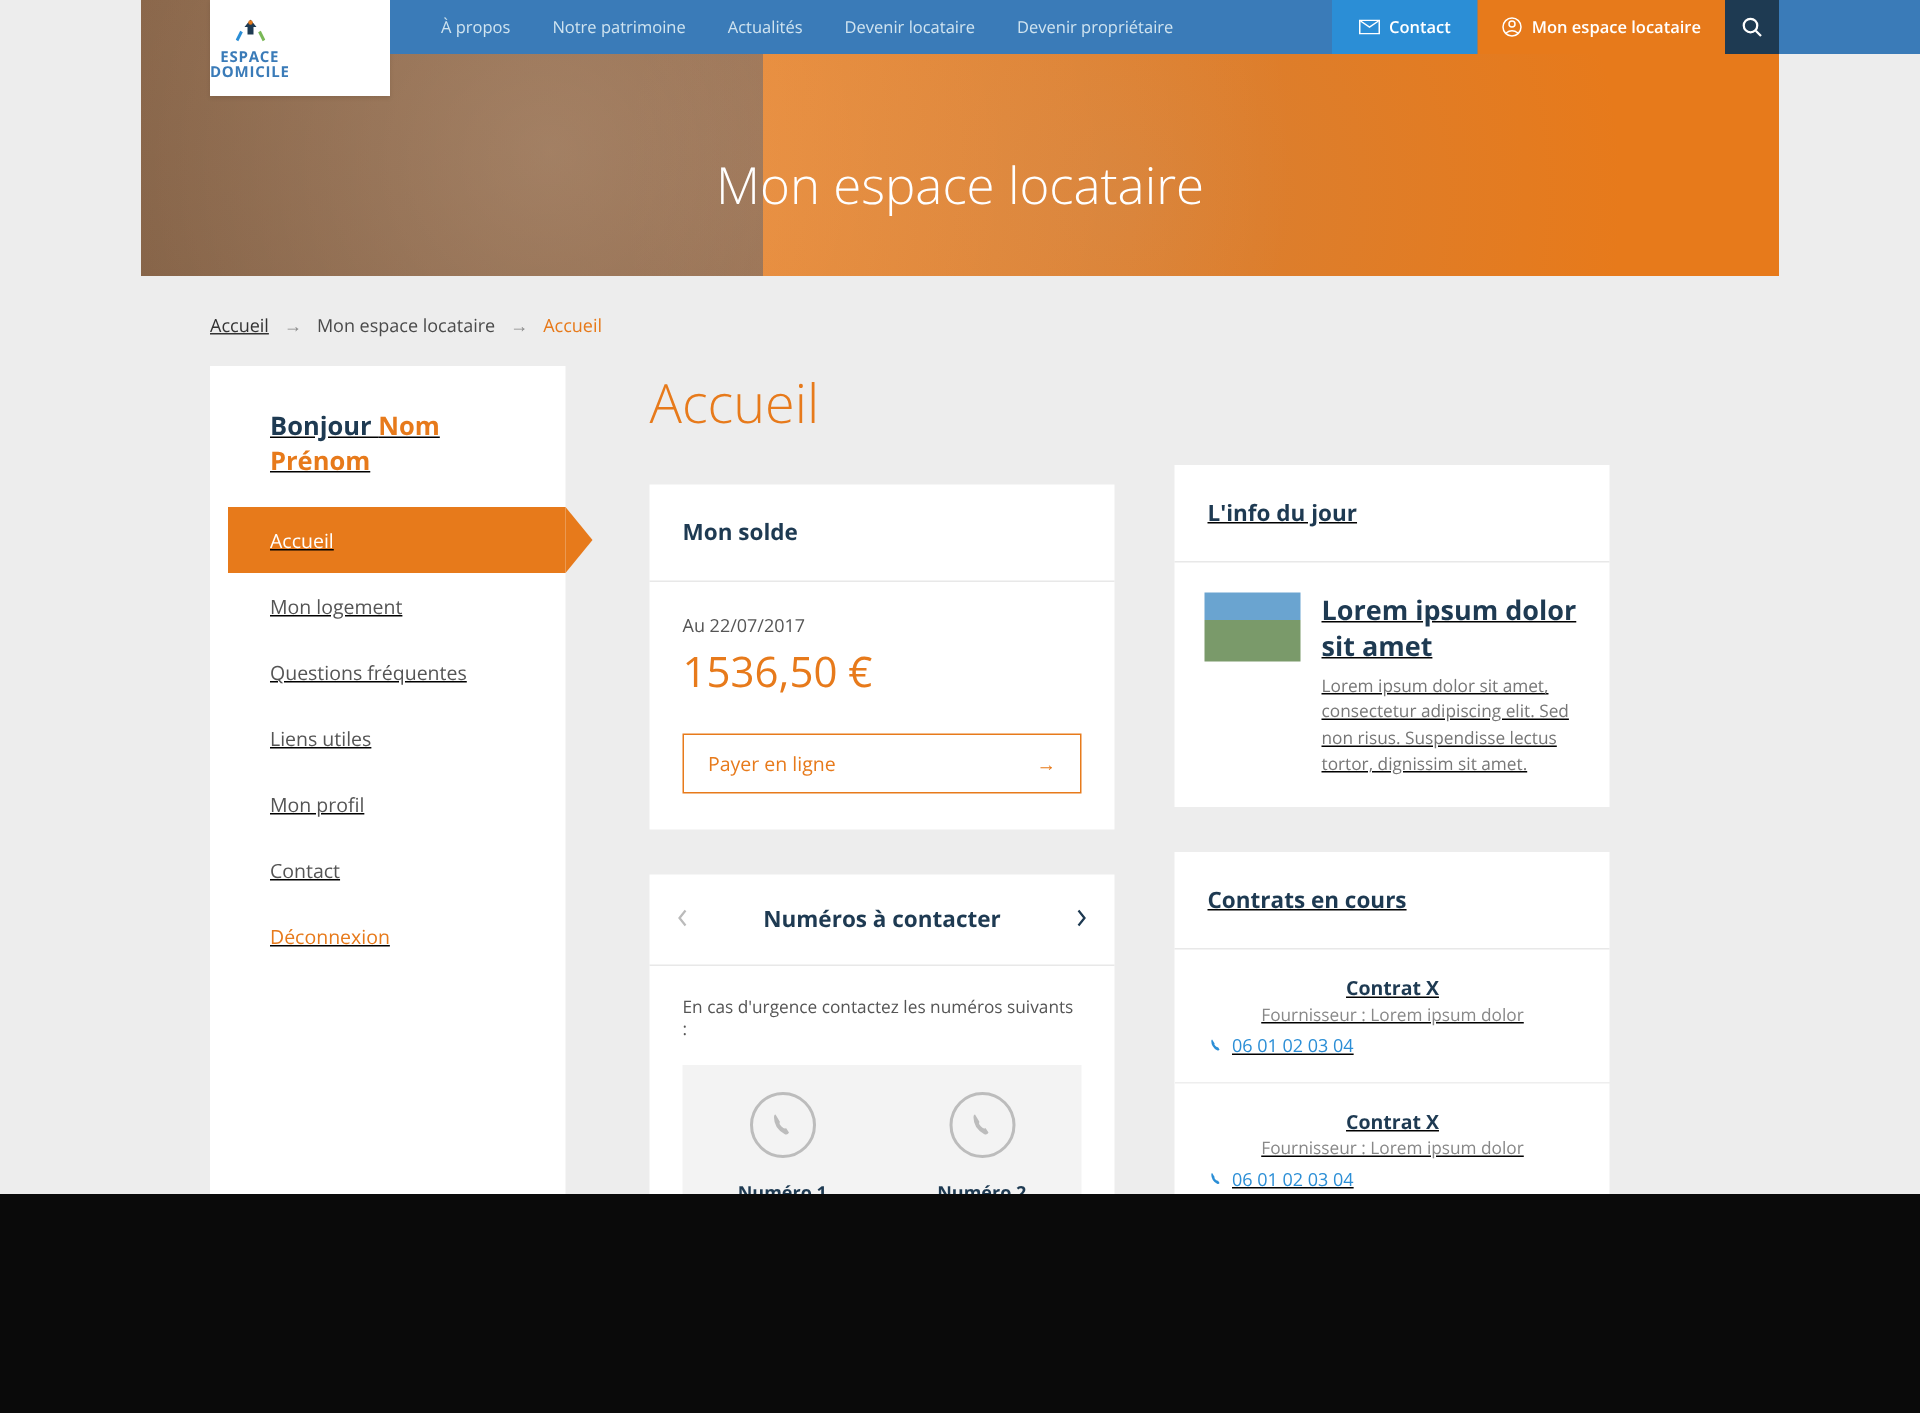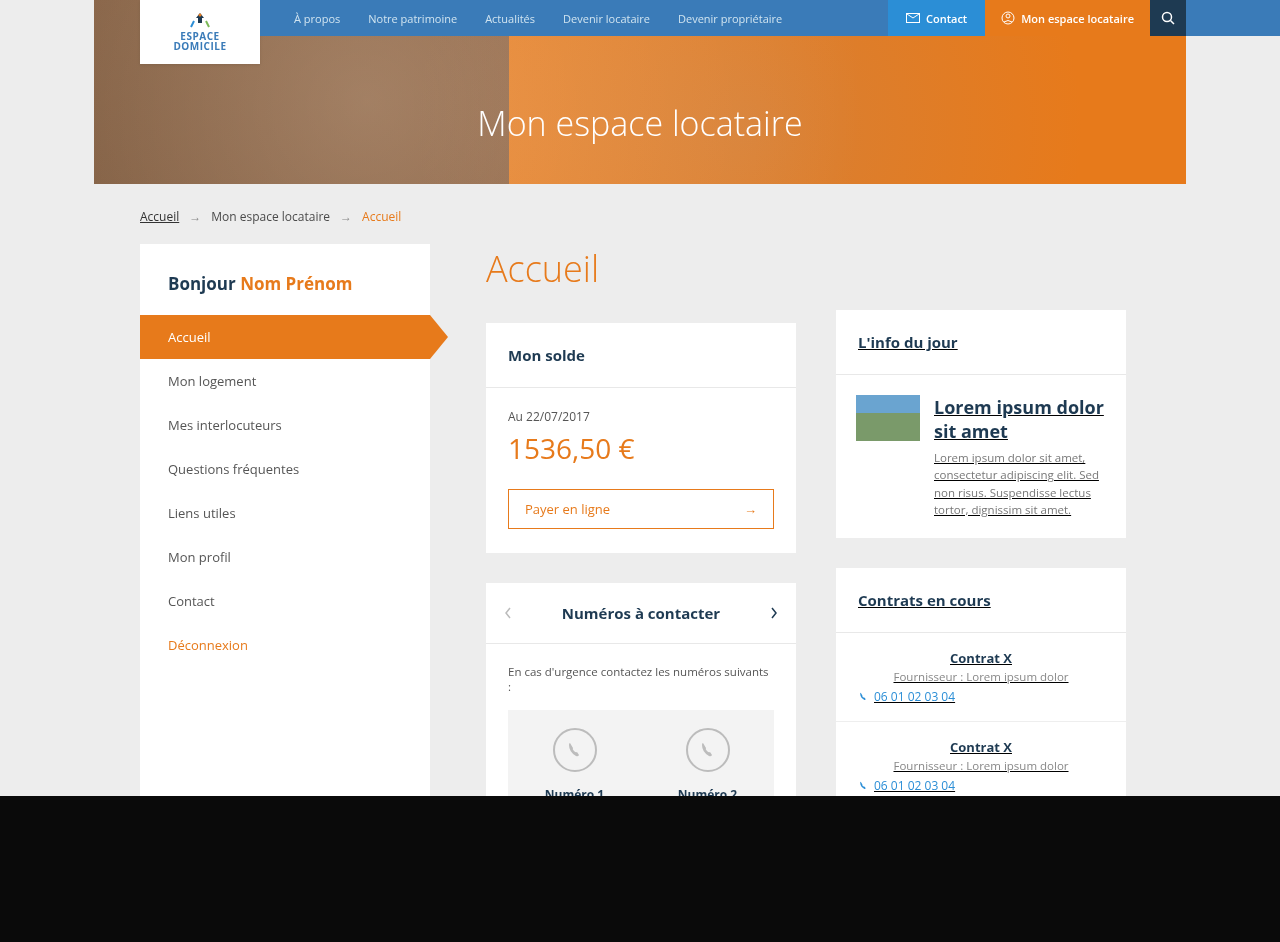--- a/index.html
+++ b/index.html
@@ -8,7 +8,7 @@
 
 
 .topnav { position: absolute; top: 0; left: 0; right: 0; height: 36px; display: flex; align-items: stretch; z-index: 10; }
-.logo-box { width: 120px; background: #fff; height: 64px; margin-left: 140px; display: flex; align-items: center; justify-content: center; box-shadow: 0 1px 3px rgba(0,0,0,0.1); }
+.logo-box { width: 120px; background: #fff; height: 64px; margin-left: 140px; display: flex; align-items: center; justify-content: flex-start; box-shadow: 0 1px 3px rgba(0,0,0,0.1); }
 .logo-inner { text-align: center; line-height: 1; }
 .logo-icon { font-size: 14px; }
 .logo-text { font-size: 10px; font-weight: 700; color: #3a7bb8; letter-spacing: 0.5px; }

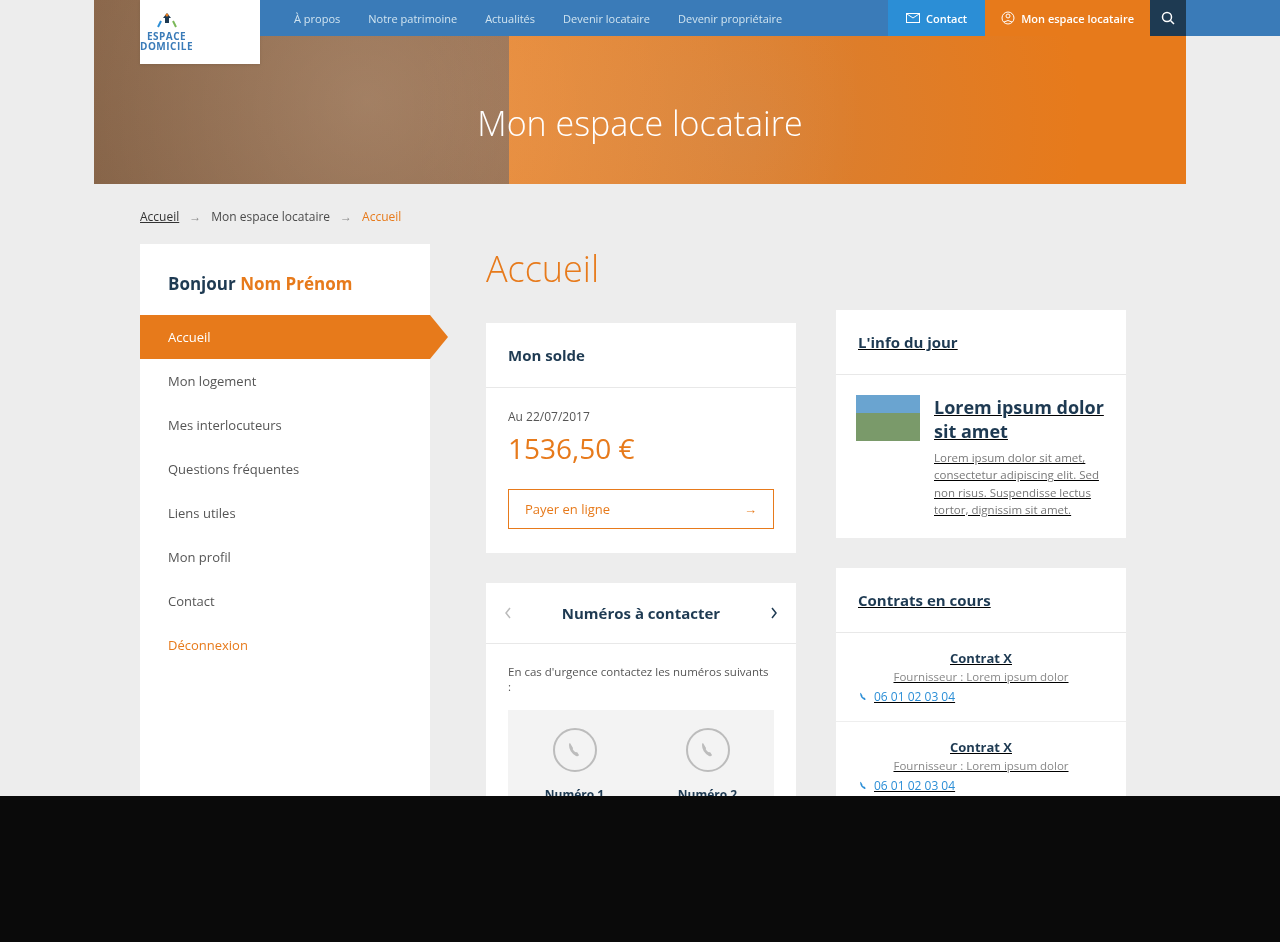--- a/index.html
+++ b/index.html
@@ -36,7 +36,7 @@
 .content { position: absolute; top: 244px; left: 140px; right: 140px; display: flex; gap: 0; }
 
 
-.sidebar { width: 290px; background: #fff; padding: 28px 0 20px 0; }
+.sidebar { width: 237px; background: #fff; padding: 28px 0 20px 12px; text-decoration: underline; }
 .greeting { font-size: 17px; font-weight: 700; color: #1e3a52; padding: 0 28px 20px 28px; }
 .greeting .name { color: #e77a1b; }
 .side-menu { list-style: none; }

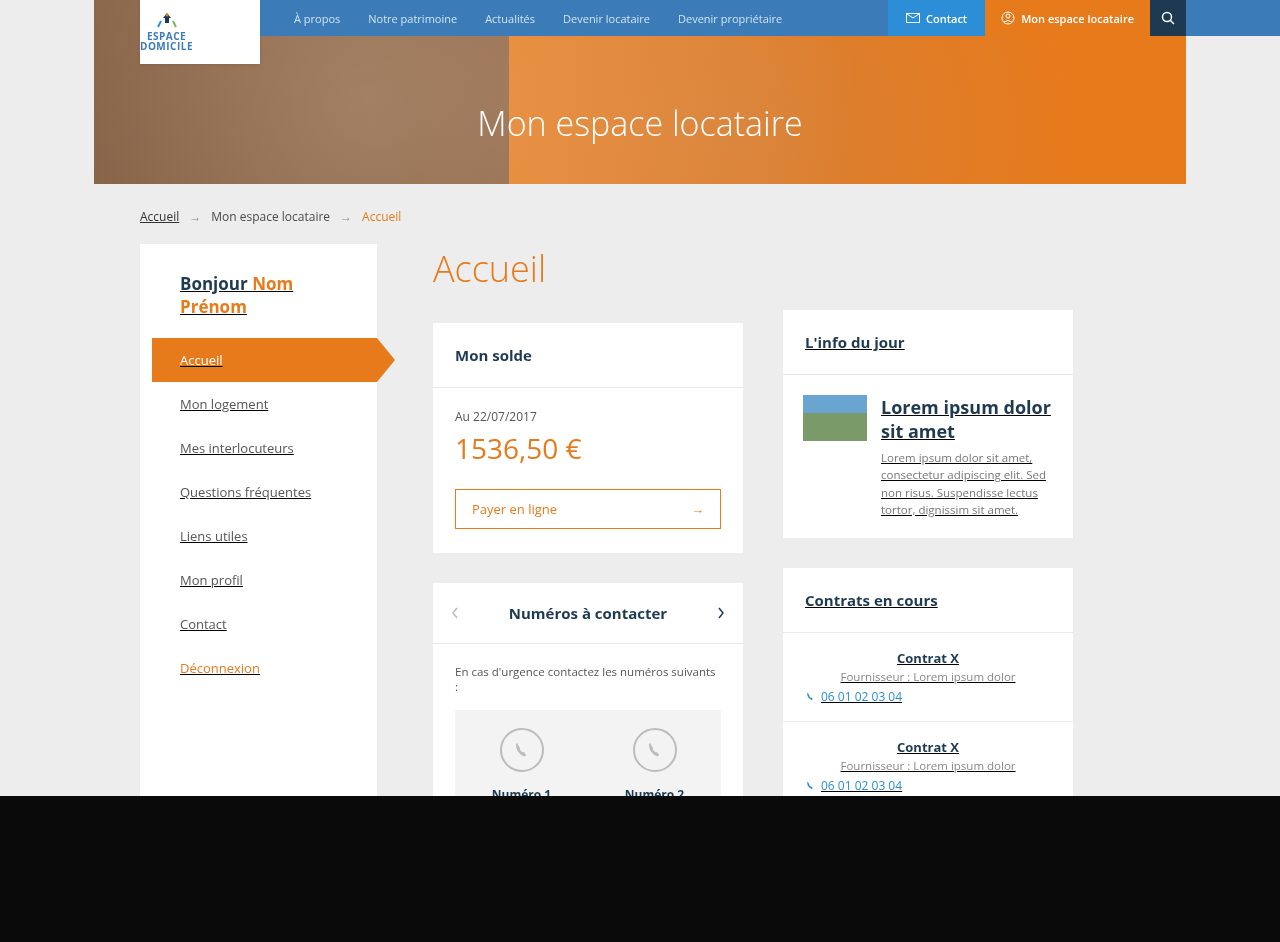--- a/index.html
+++ b/index.html
@@ -157,7 +157,6 @@
       <ul class="side-menu">
         <li class="side-item active">Accueil</li>
         <li class="side-item">Mon logement</li>
-        <li class="side-item">Mes interlocuteurs</li>
         <li class="side-item">Questions fréquentes</li>
         <li class="side-item">Liens utiles</li>
         <li class="side-item">Mon profil</li>

